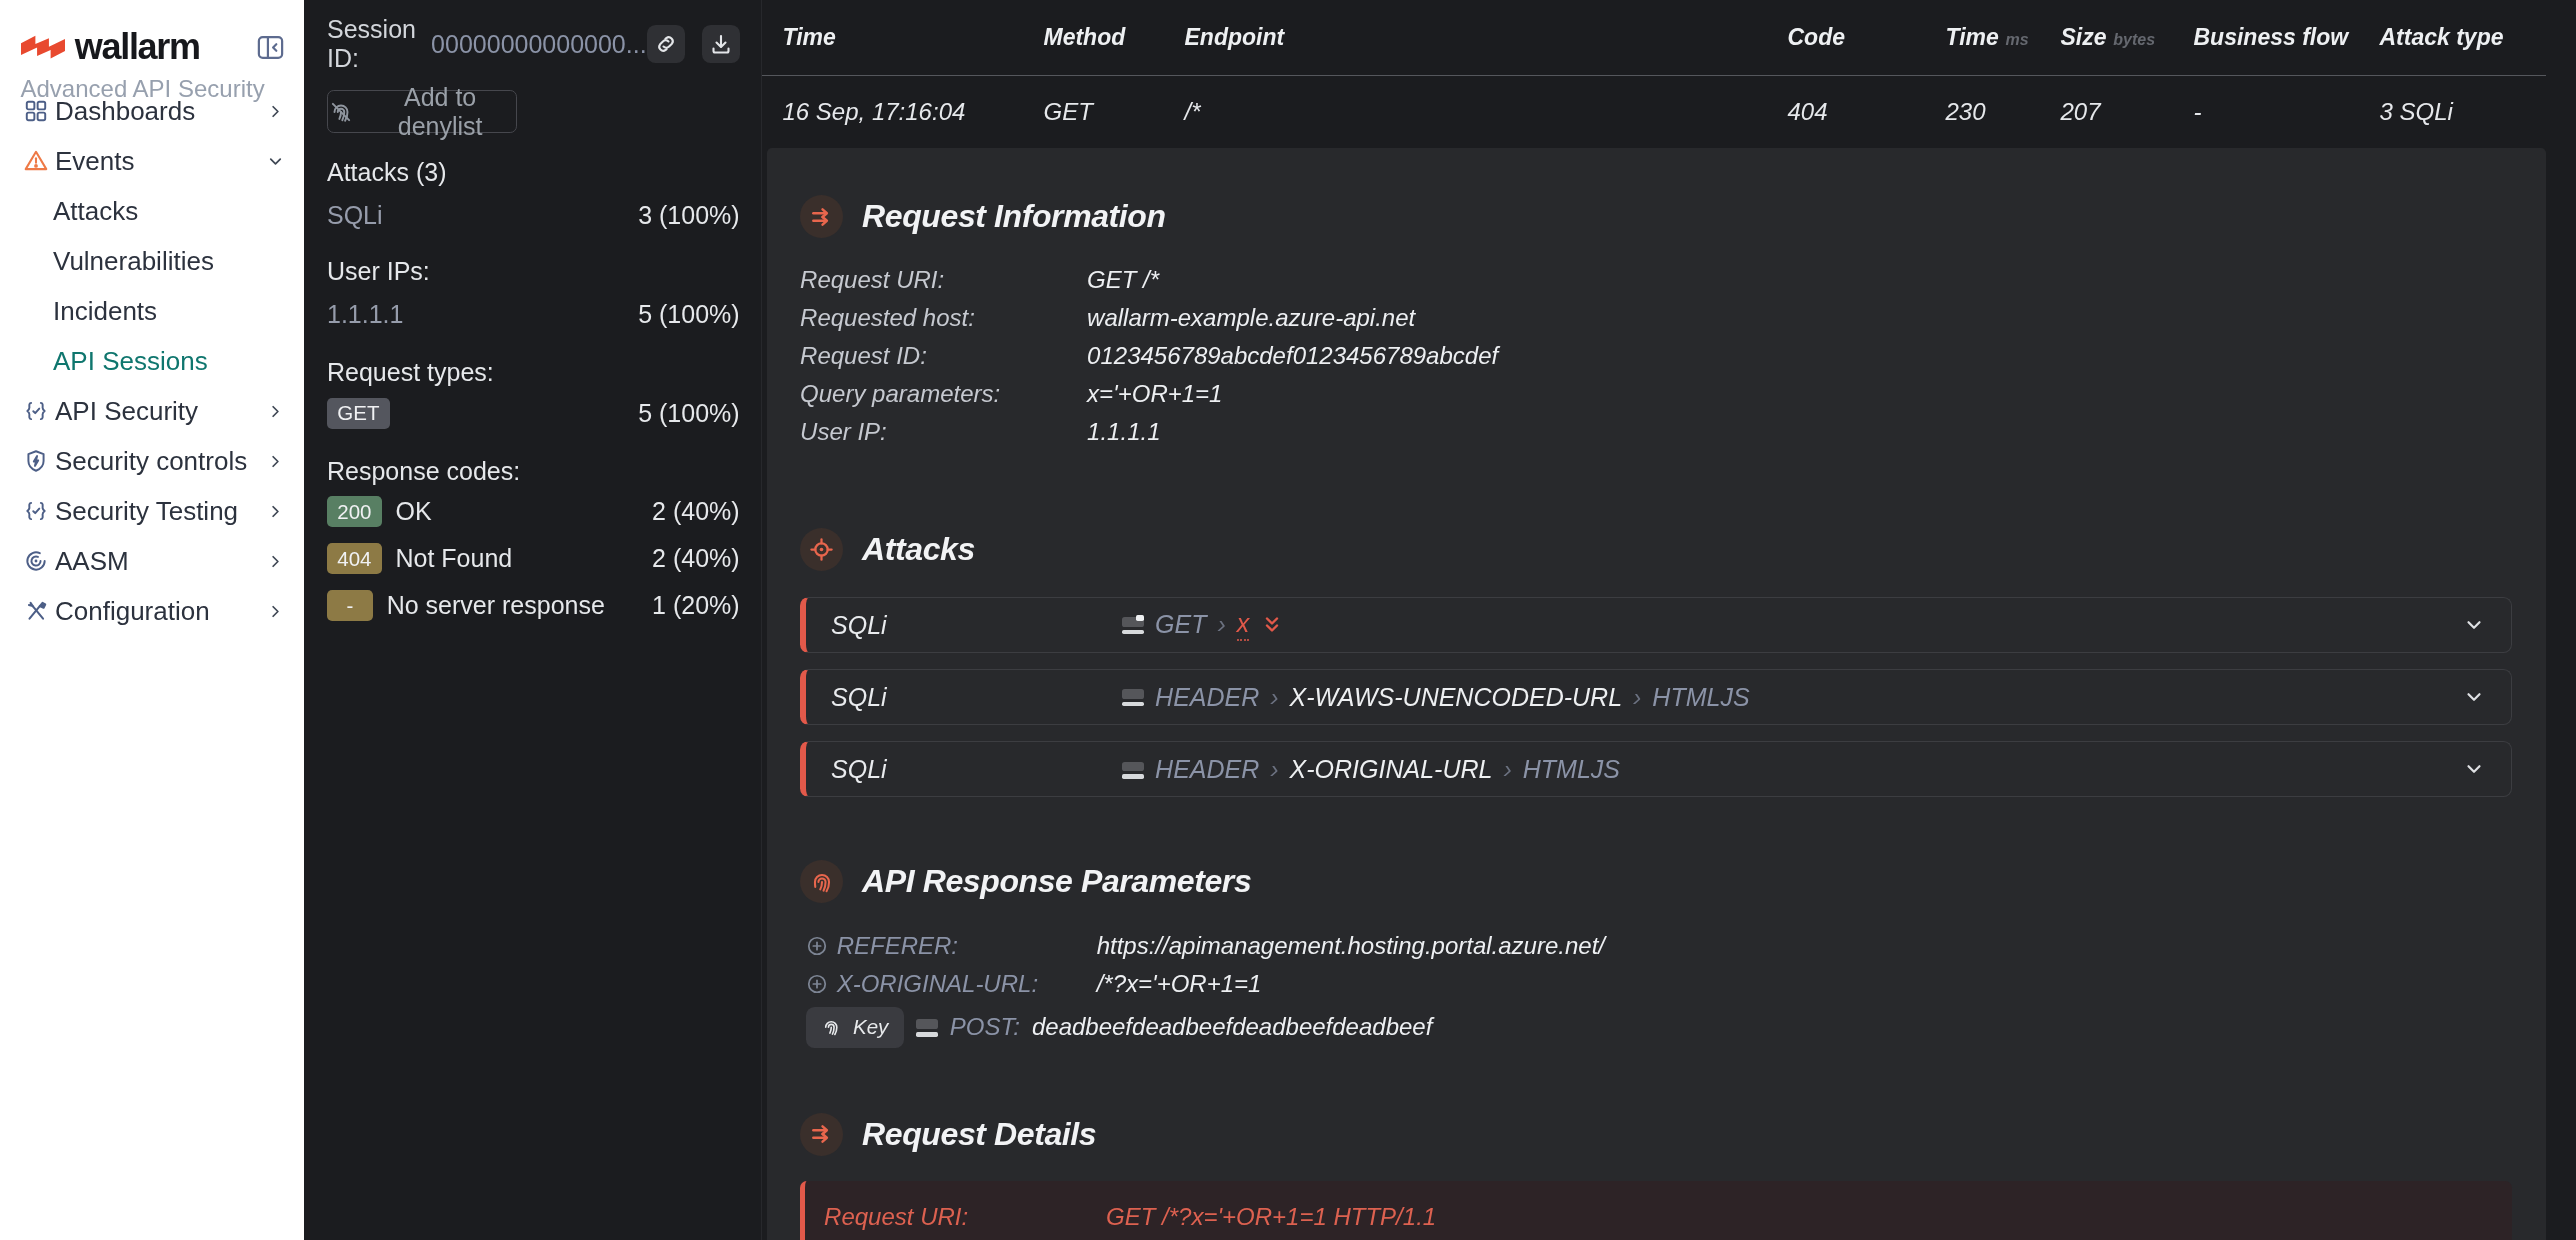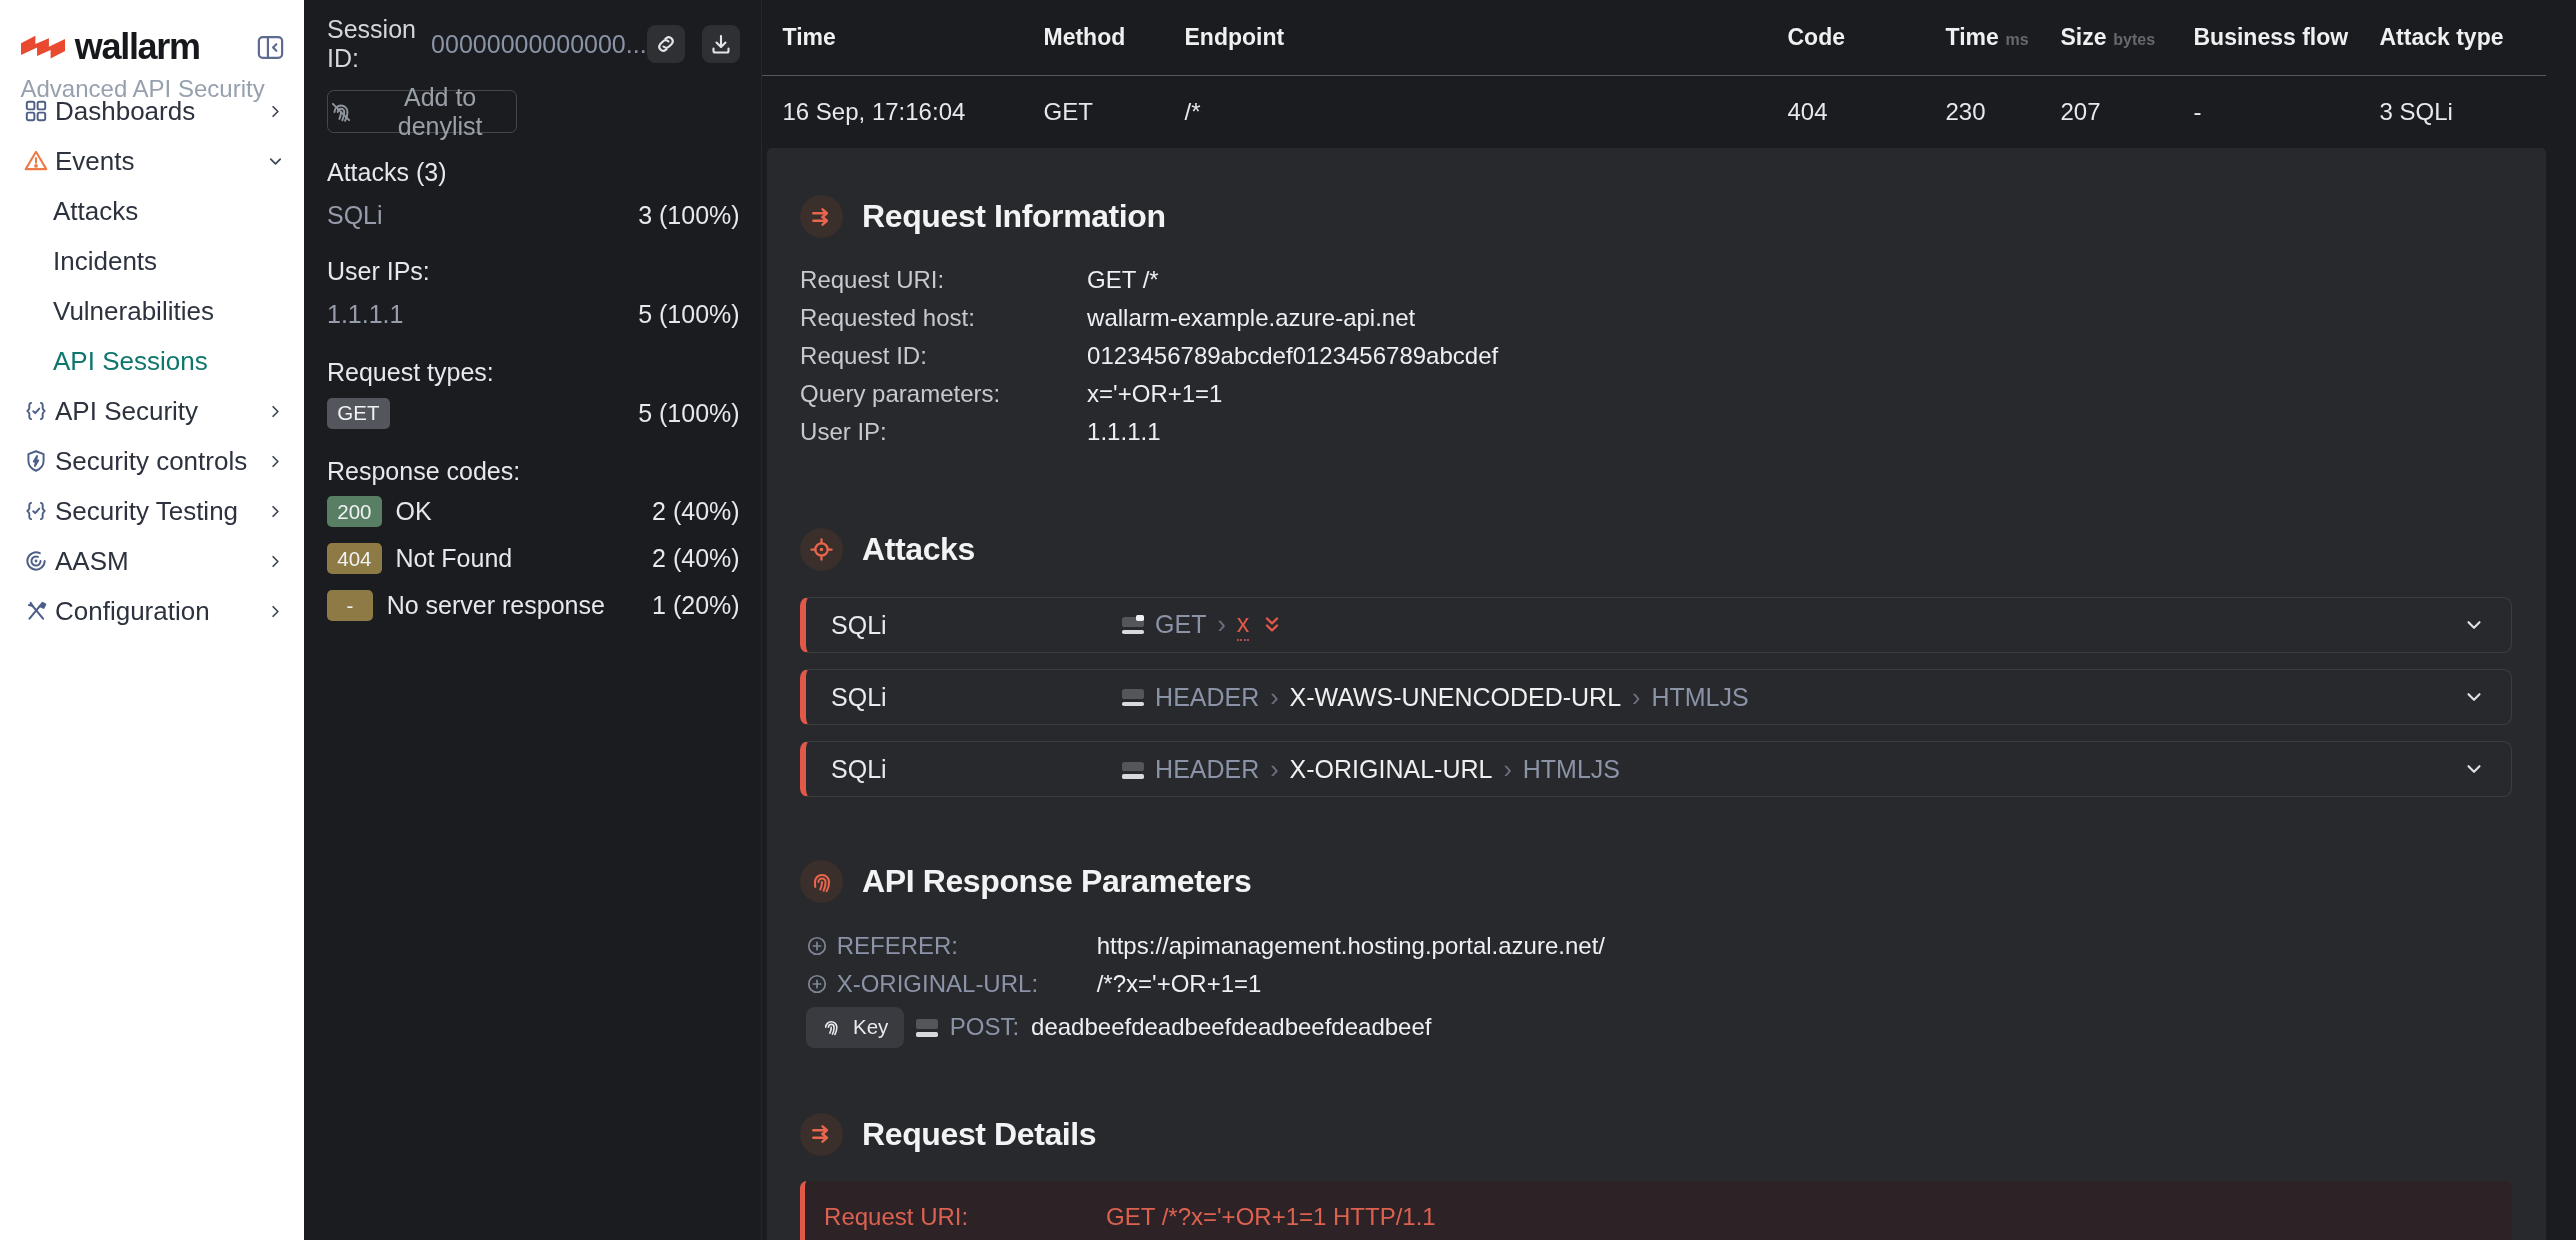--- a/index.html
+++ b/index.html
@@ -48,7 +48,7 @@
   .mt14{margin-top:12px}.mt33{margin-top:28px}.mt17{margin-top:14.5px}
 
   
-  .main { position:absolute; left:762px; top:0; right:0; height:948px; }
+  .main { position:absolute; left:762px; top:0; right:0; height:948px;font-style:italic; }
   .tgrid { display:grid; grid-template-columns:261px 141px 603px 158px 115px 133px 186px auto; align-items:center; padding-left:20.5px; }
   .thead { height:76px; width:1784px; border-bottom:0.9px solid #55575c; }
   .th { font-size:23px; font-weight:700; color:#eef0f2; white-space:nowrap; }

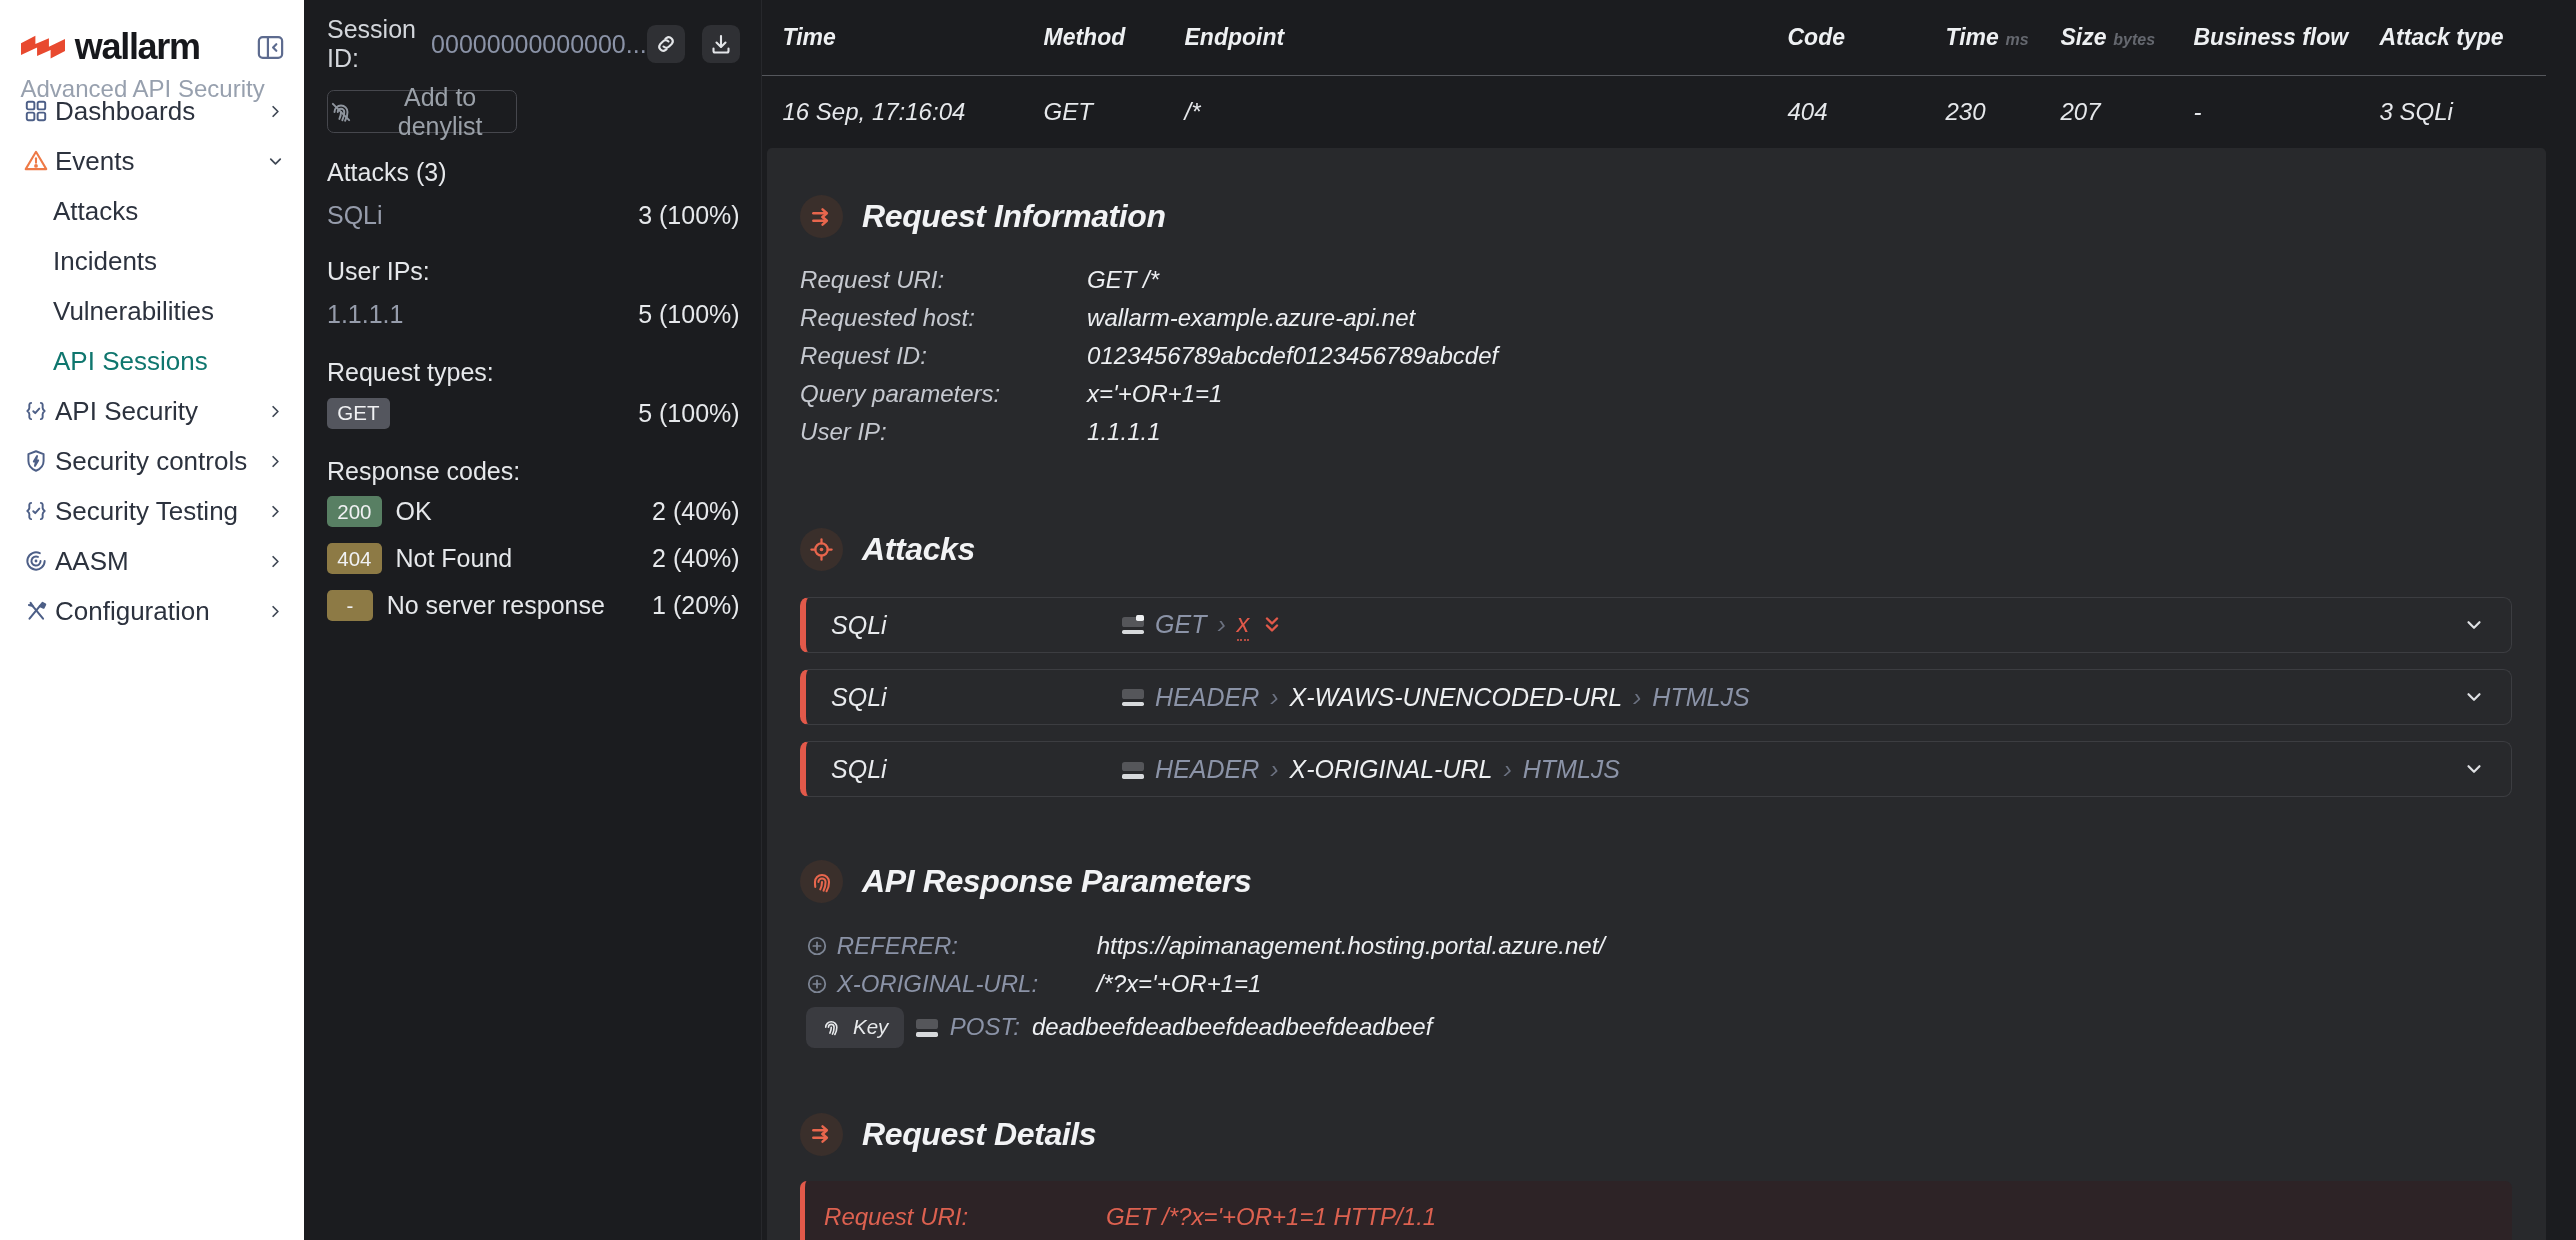--- a/index.html
+++ b/index.html
@@ -147,10 +147,10 @@
         <span>Attacks</span>
       </div>
     <div class="nav-item sub">
+        <span>Vulnerabilities</span>
+      </div>
+    <div class="nav-item sub">
         <span>Incidents</span>
-      </div>
-    <div class="nav-item sub">
-        <span>Vulnerabilities</span>
       </div>
     <div class="nav-item sub active">
         <span>API Sessions</span>

